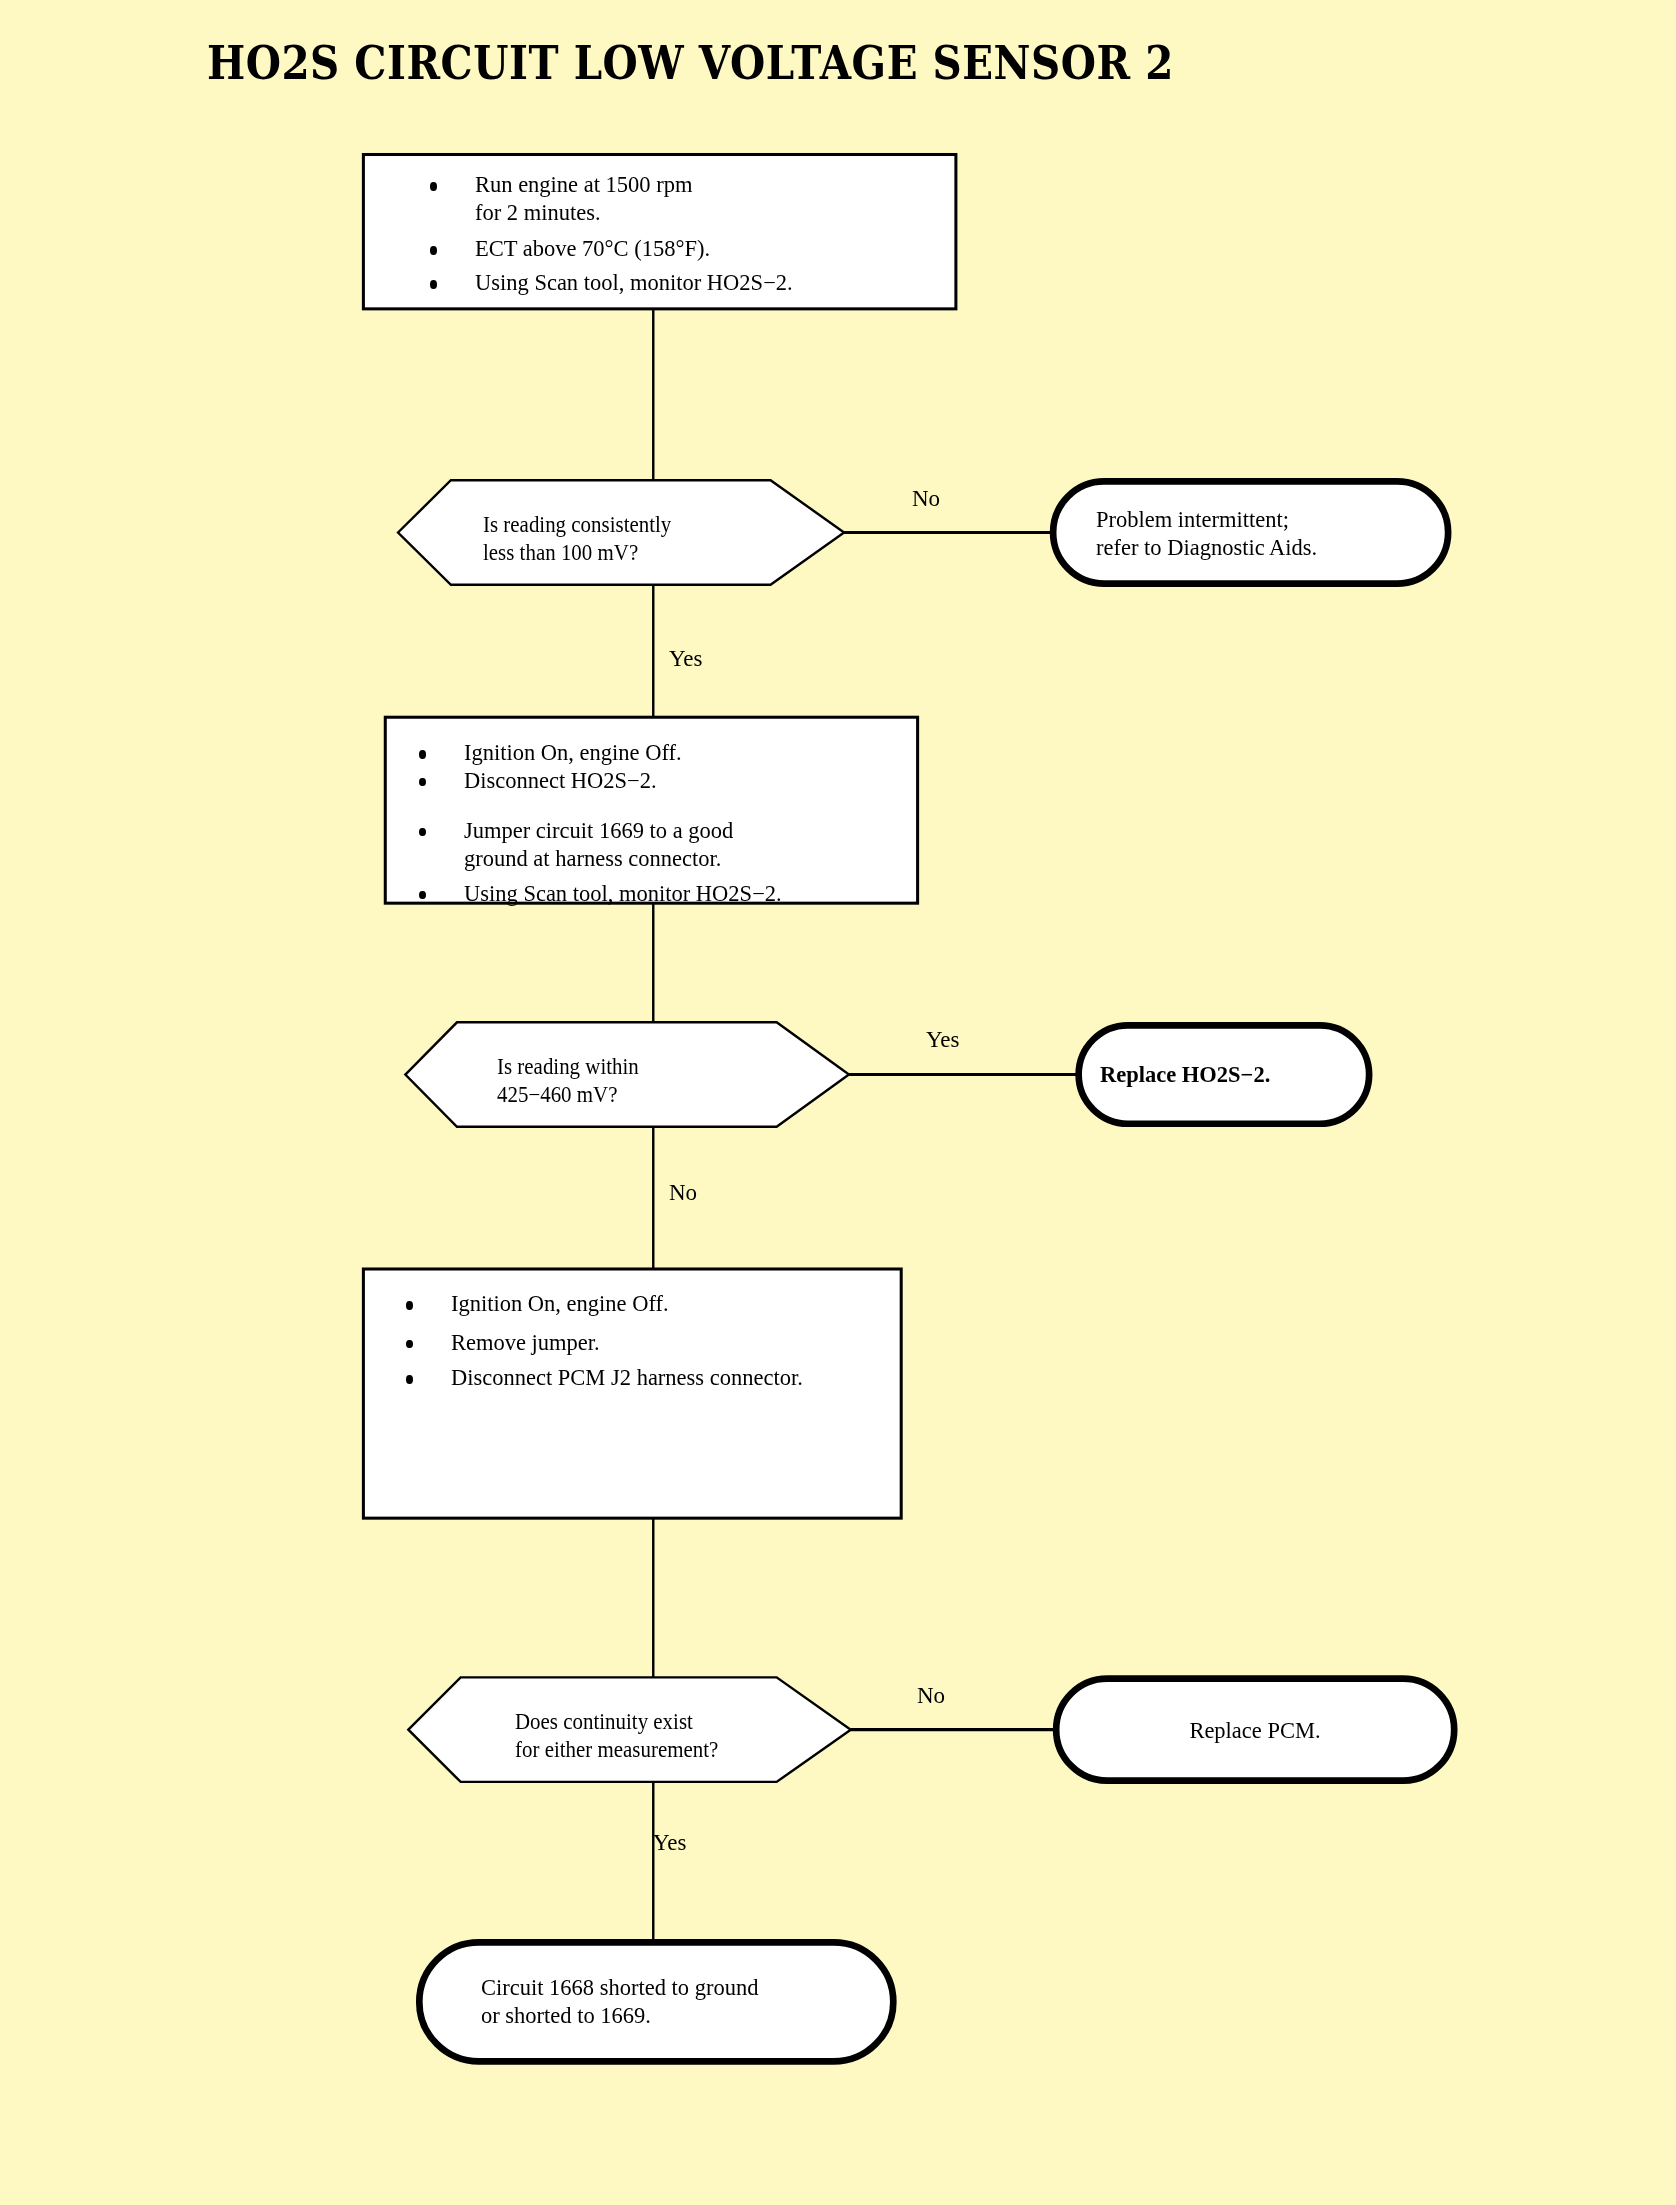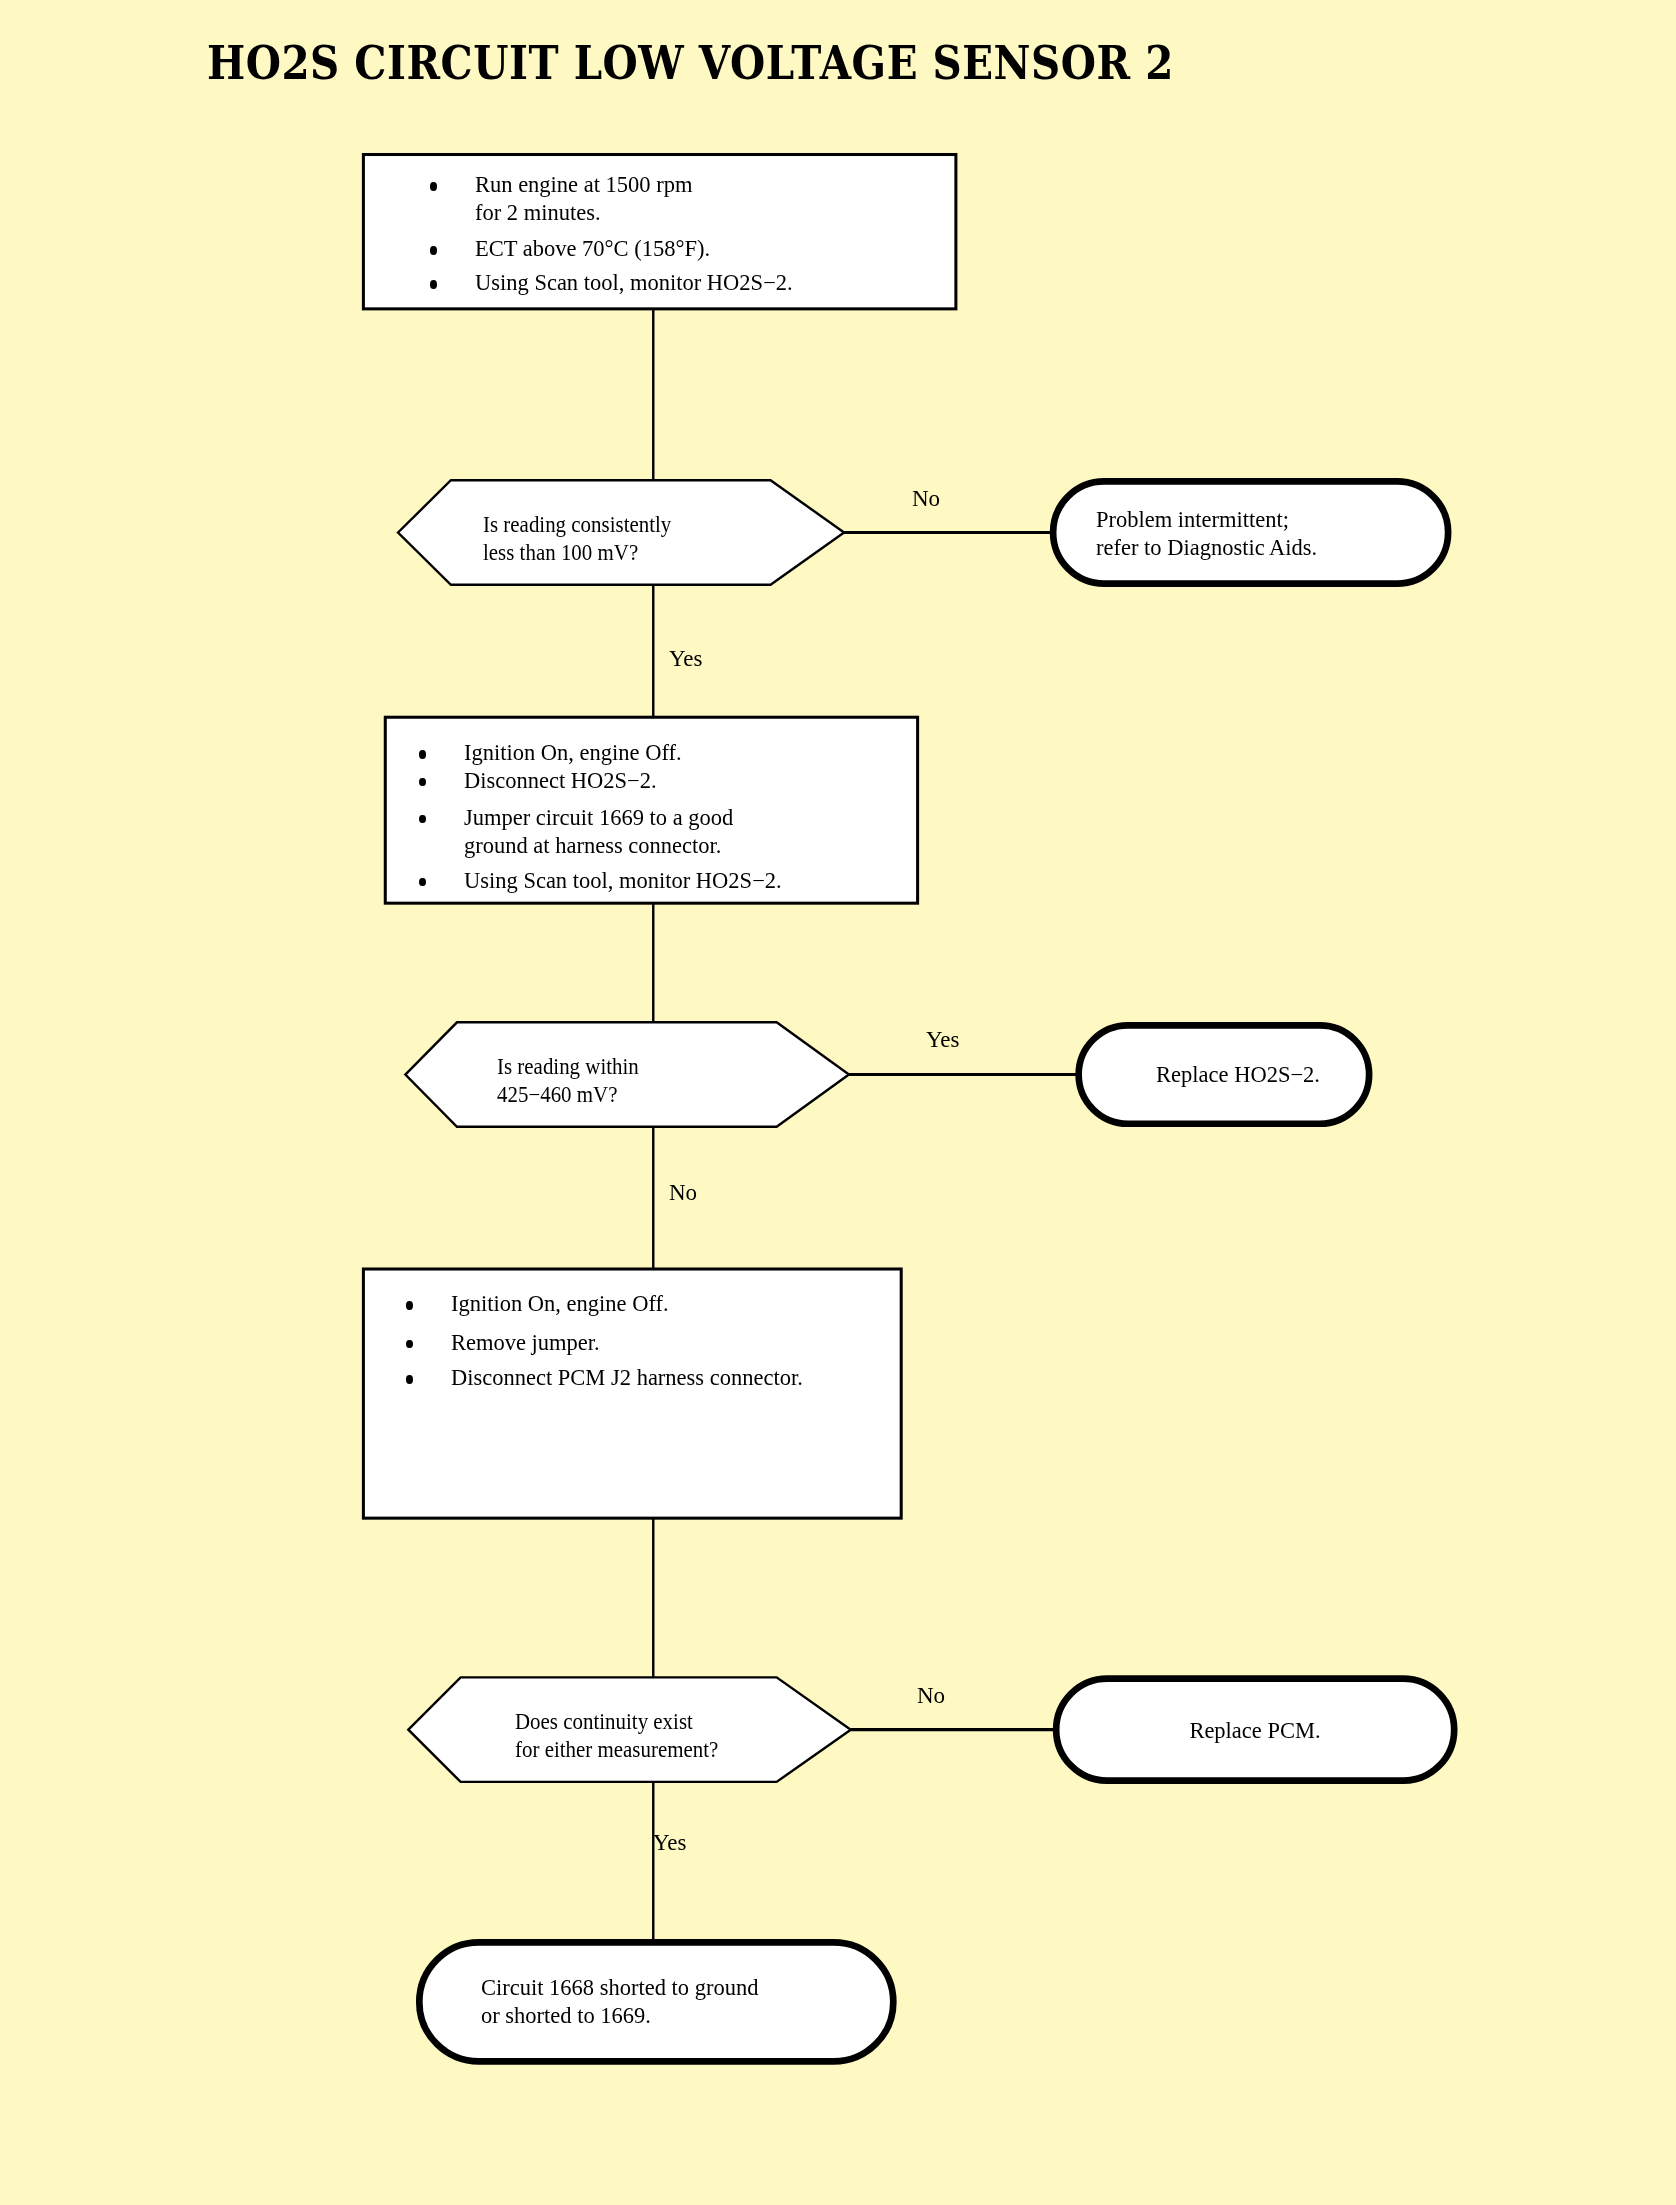--- a/index.html
+++ b/index.html
@@ -156,7 +156,7 @@
   <ul class="bullets" style="left:408px; top:739px; width:505px;">
     <li>Ignition On, engine Off.</li>
     <li style="margin-top:0;">Disconnect HO2S−2.</li>
-    <li style="margin-top:9px;">Jumper circuit 1669 to a good
+    <li style="margin-top:22px;">Jumper circuit 1669 to a good
 ground at harness connector.</li>
     <li style="margin-top:7.3px;">Using Scan tool, monitor HO2S−2.</li>
   </ul>

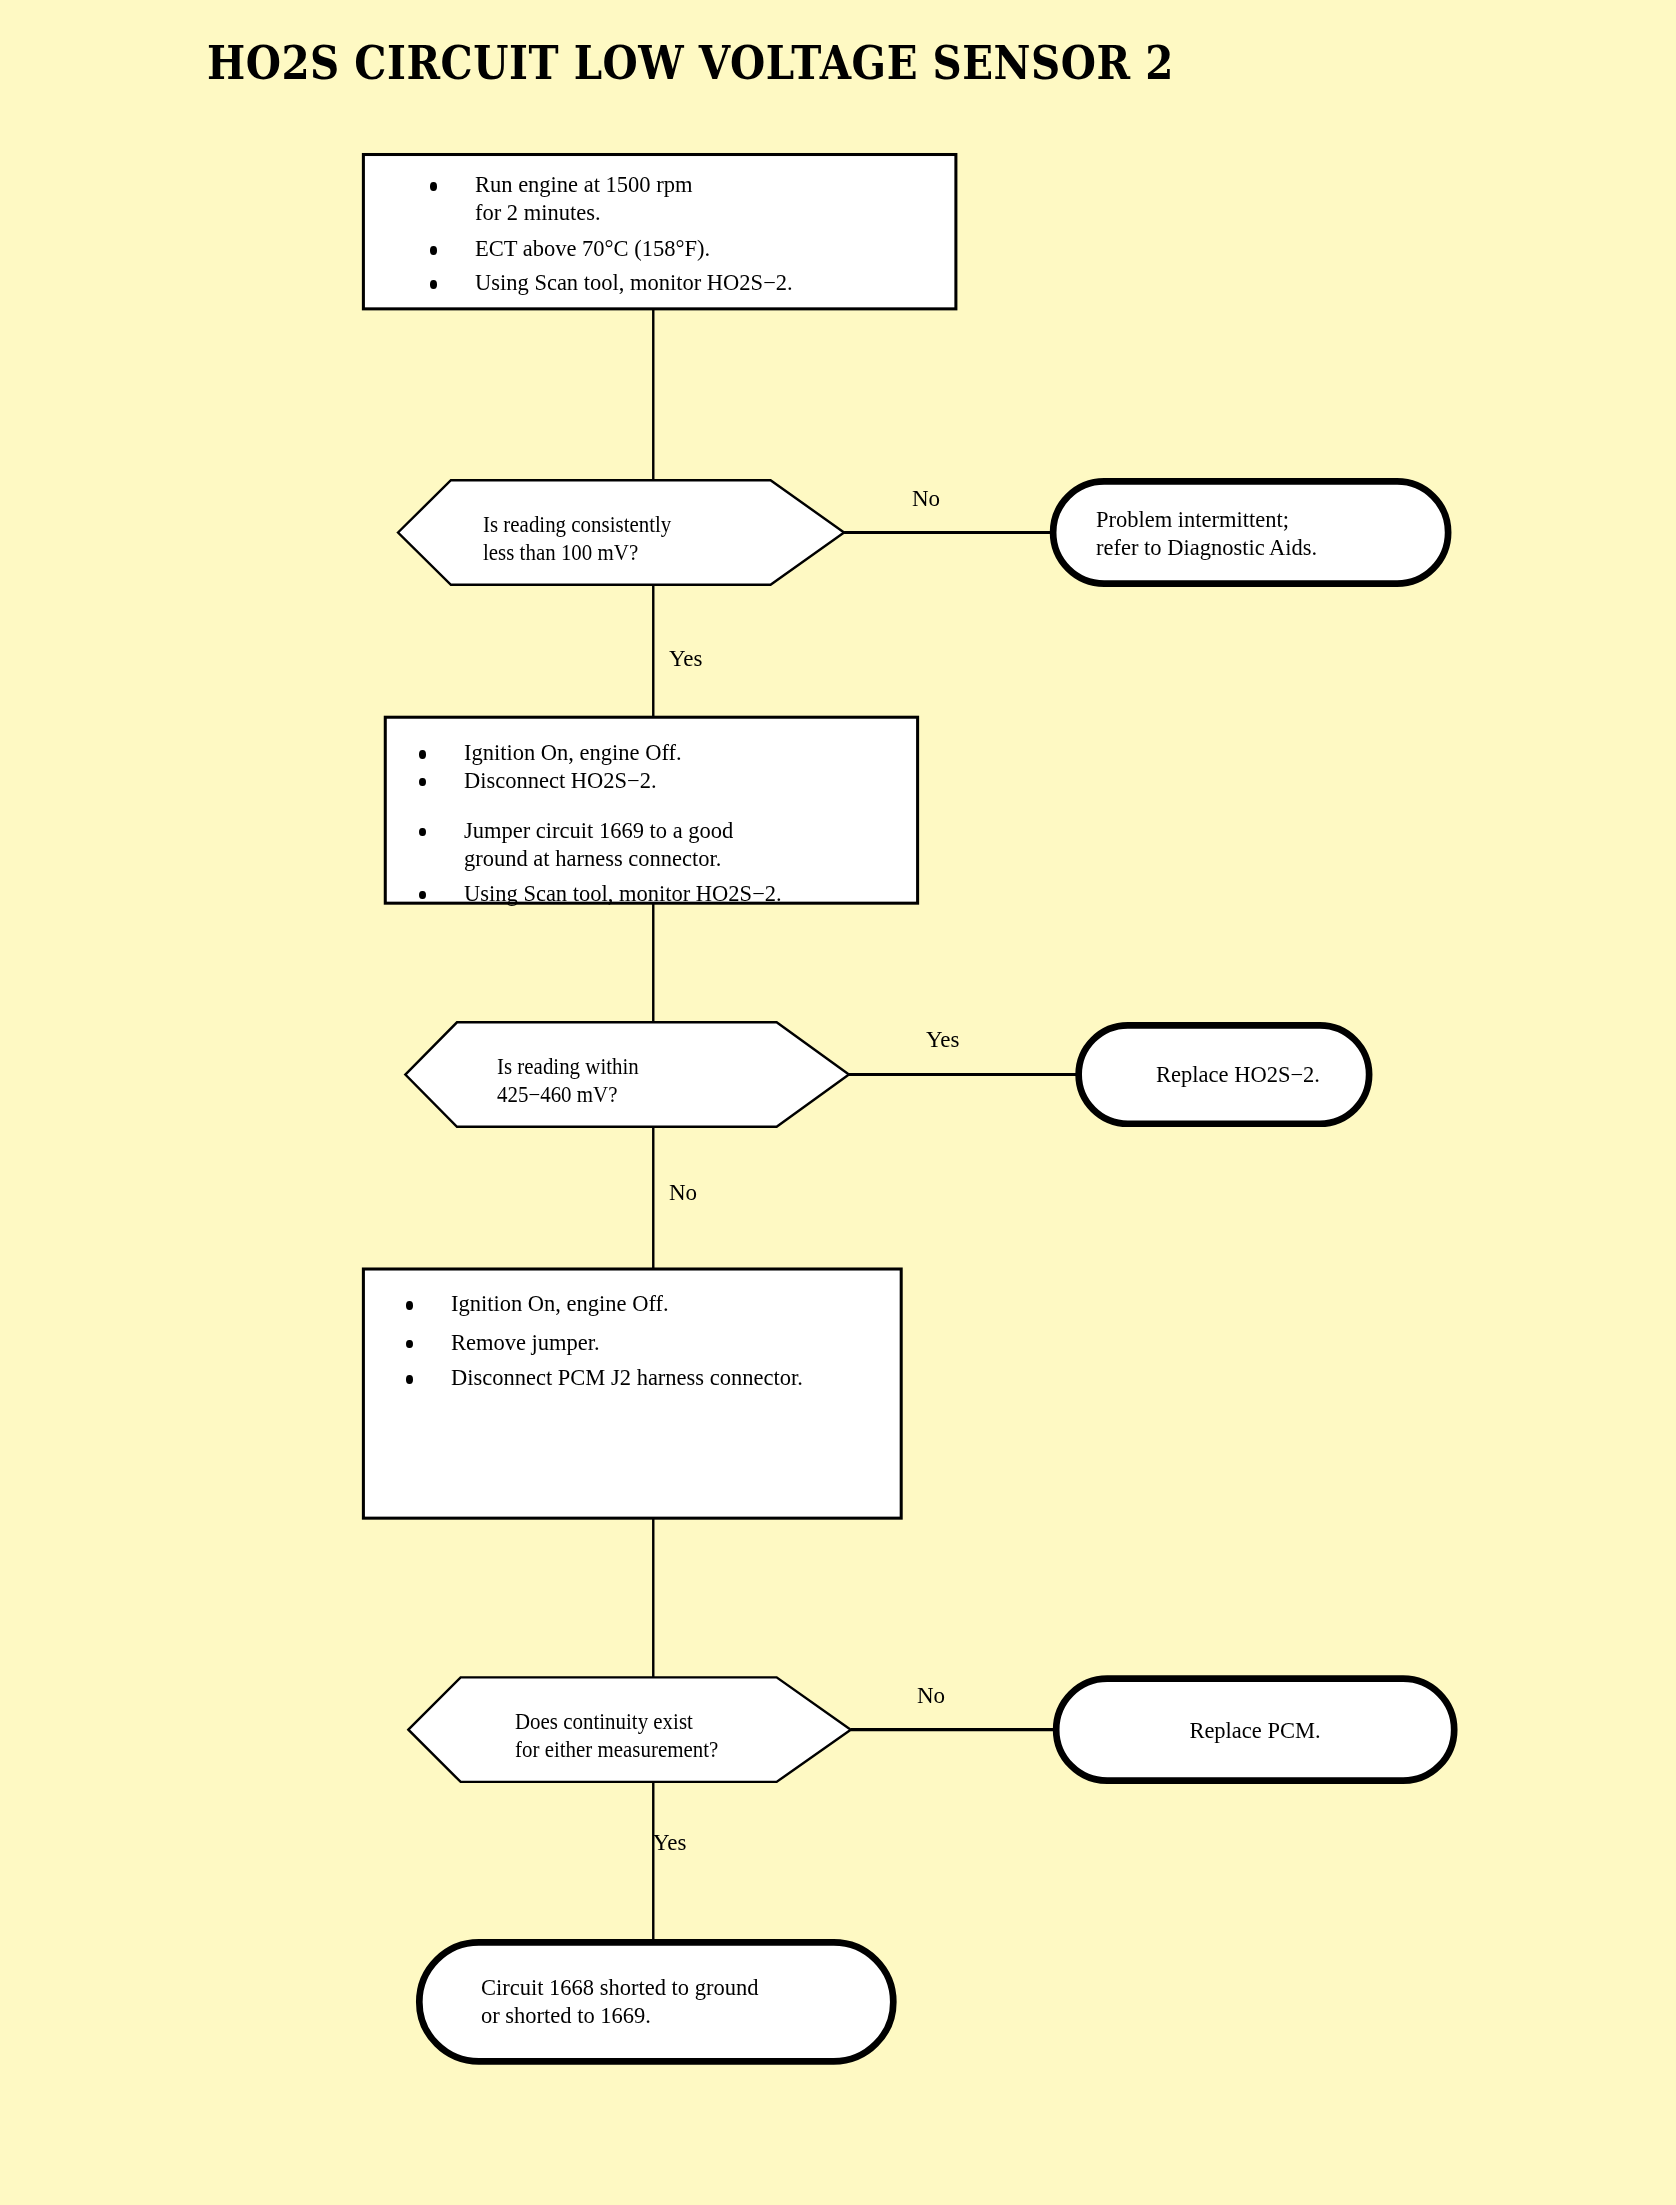--- a/index.html
+++ b/index.html
@@ -164,7 +164,7 @@
   <div class="node-text cond-narrow" style="left:497px; top:1053px; width:292px;">Is reading within
 425−460 mV?</div>
 
-  <div class="node-text" style="left:1029px; top:1061px; width:291px; text-align:right;">Replace HO2S−2.</div>
+  <div class="node-text" style="left:1100px; top:1061px; width:291px; text-align:left;font-weight:bold;">Replace HO2S−2.</div>
 
   <ul class="bullets" style="left:395px; top:1290px; width:505px;">
     <li>Ignition On, engine Off.</li>

